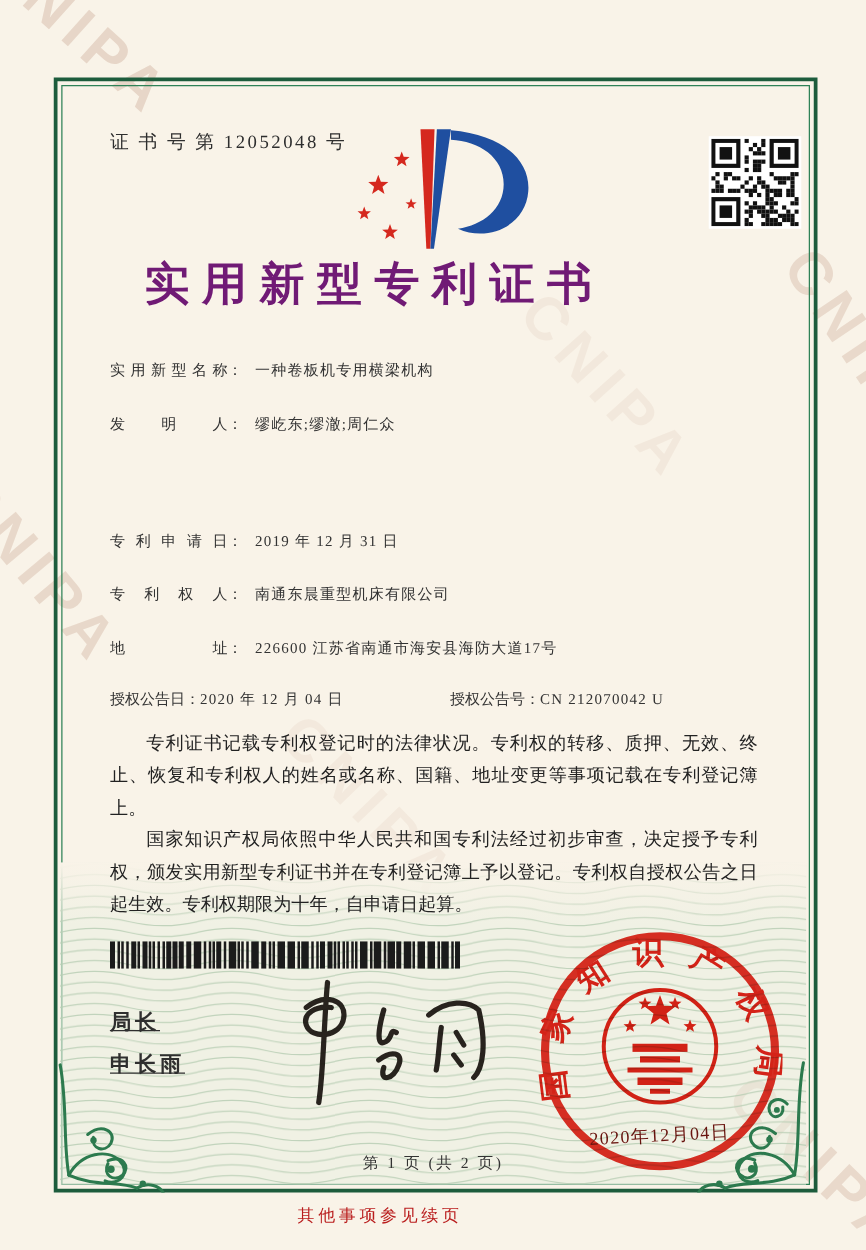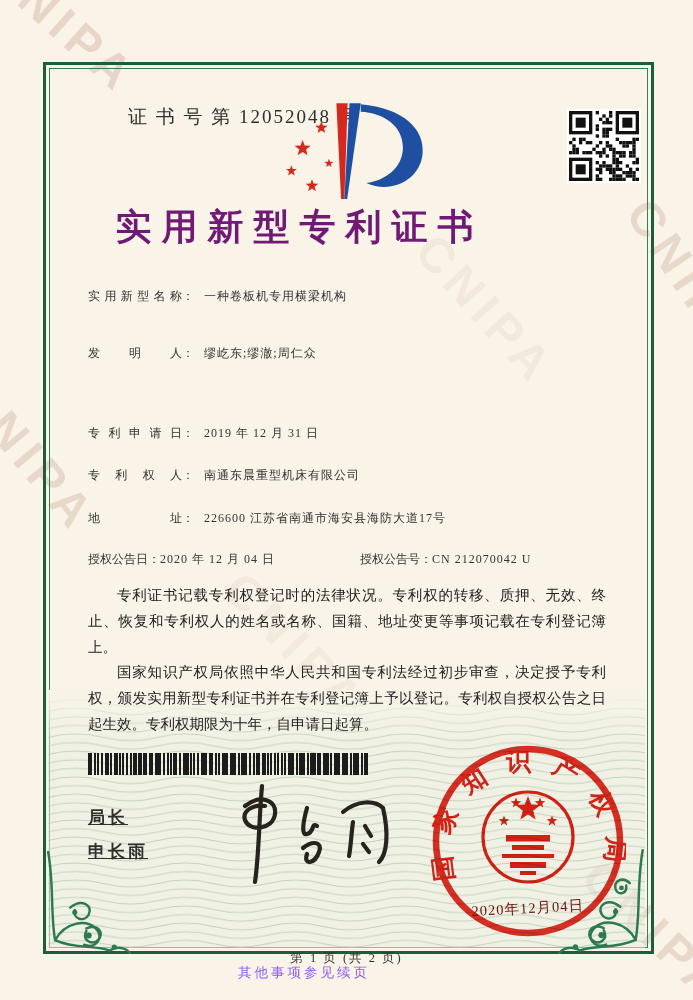--- a/index.html
+++ b/index.html
@@ -22,7 +22,7 @@
   .wave-fade{position:absolute;left:48px;top:690px;width:597px;height:50px;
       background:linear-gradient(#f9f3e8,rgba(249,243,232,0));}
 
-  .certno{position:absolute;left:88px;top:104px;font-size:19px;color:#2e2e2e;letter-spacing:2px;margin-left:40px;}
+  .certno{position:absolute;left:88px;top:104px;font-size:15px;color:#2e2e2e;letter-spacing:2px;}
   .logo{position:absolute;left:282px;top:100px;}
   .qr{position:absolute;left:567px;top:109px;background:#fff;padding:2px;}
   .title{position:absolute;left:0;top:203px;width:599px;text-align:center;

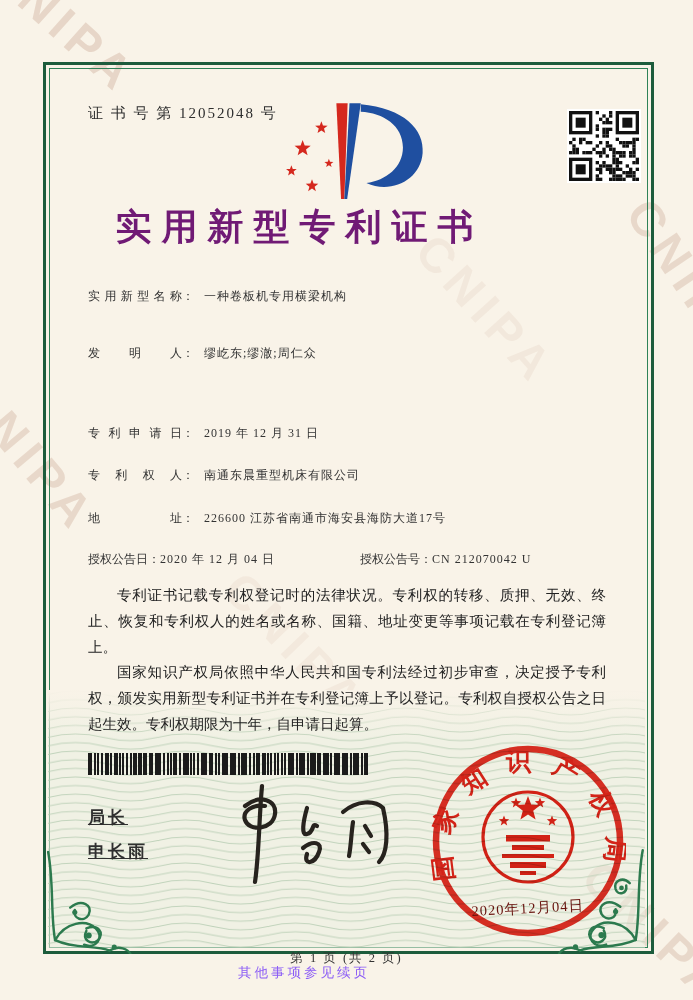--- a/index.html
+++ b/index.html
@@ -228,7 +228,7 @@
   <div class="row" style="top:288px">
     <span class="flabel">实用新型名称</span><span class="fcolon">：</span><span class="fvalue">一种卷板机专用横梁机构</span>
   </div>
-  <div class="row" style="top:345px">
+  <div class="row" style="top:331px">
     <span class="flabel">发明人</span><span class="fcolon">：</span><span class="fvalue">缪屹东;缪澈;周仁众</span>
   </div>
   <div class="row" style="top:425px">

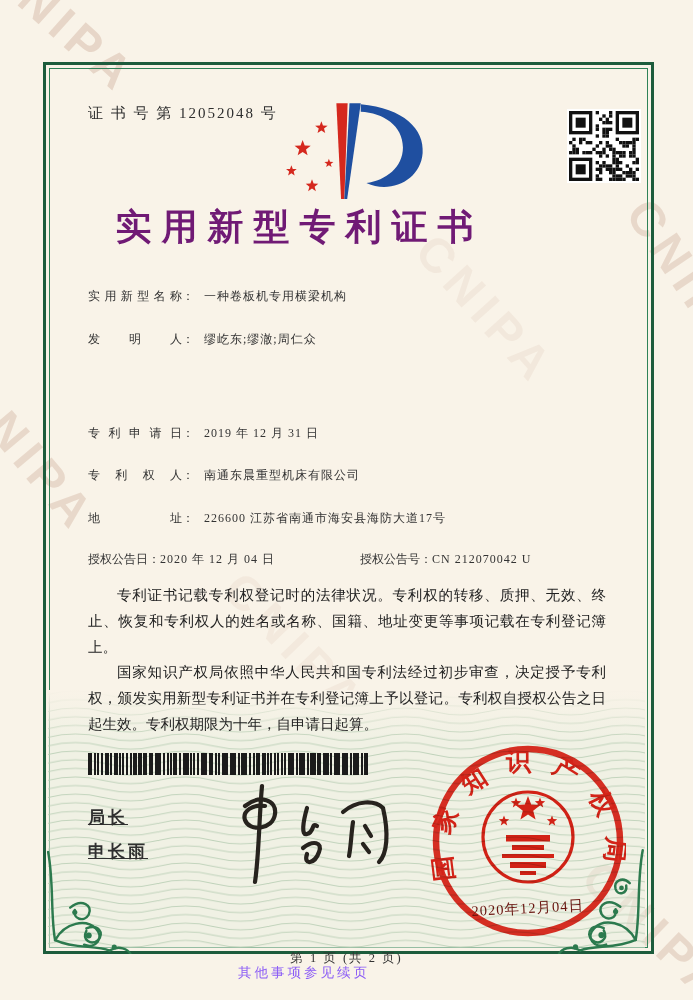--- a/index.html
+++ b/index.html
@@ -44,7 +44,7 @@
   .seal{position:absolute;left:430px;top:743px;mix-blend-mode:multiply;}
 
   .pageinfo{position:absolute;left:0;top:922px;width:693px;text-align:center;
-      font-size:12.5px;color:#333;letter-spacing:2px;margin-top:28px;}
+      font-size:12.5px;color:#333;letter-spacing:2px;}
   .contnote{position:absolute;left:0;top:964px;width:608px;text-align:center;
       font-size:13.5px;color:#8b5cf6;letter-spacing:3px;}
 

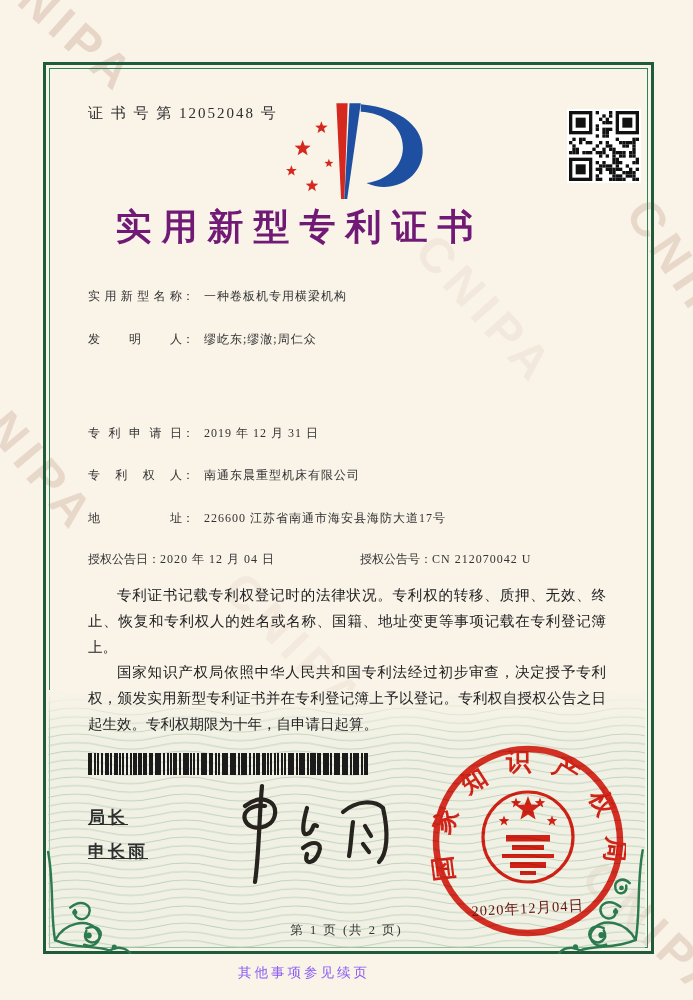--- a/index.html
+++ b/index.html
@@ -46,7 +46,7 @@
   .pageinfo{position:absolute;left:0;top:922px;width:693px;text-align:center;
       font-size:12.5px;color:#333;letter-spacing:2px;}
   .contnote{position:absolute;left:0;top:964px;width:608px;text-align:center;
-      font-size:13.5px;color:#8b5cf6;letter-spacing:3px;}
+      font-size:13.5px;color:#b91c1c;letter-spacing:3px;}
 
   .orn{position:absolute;}
 </style>

